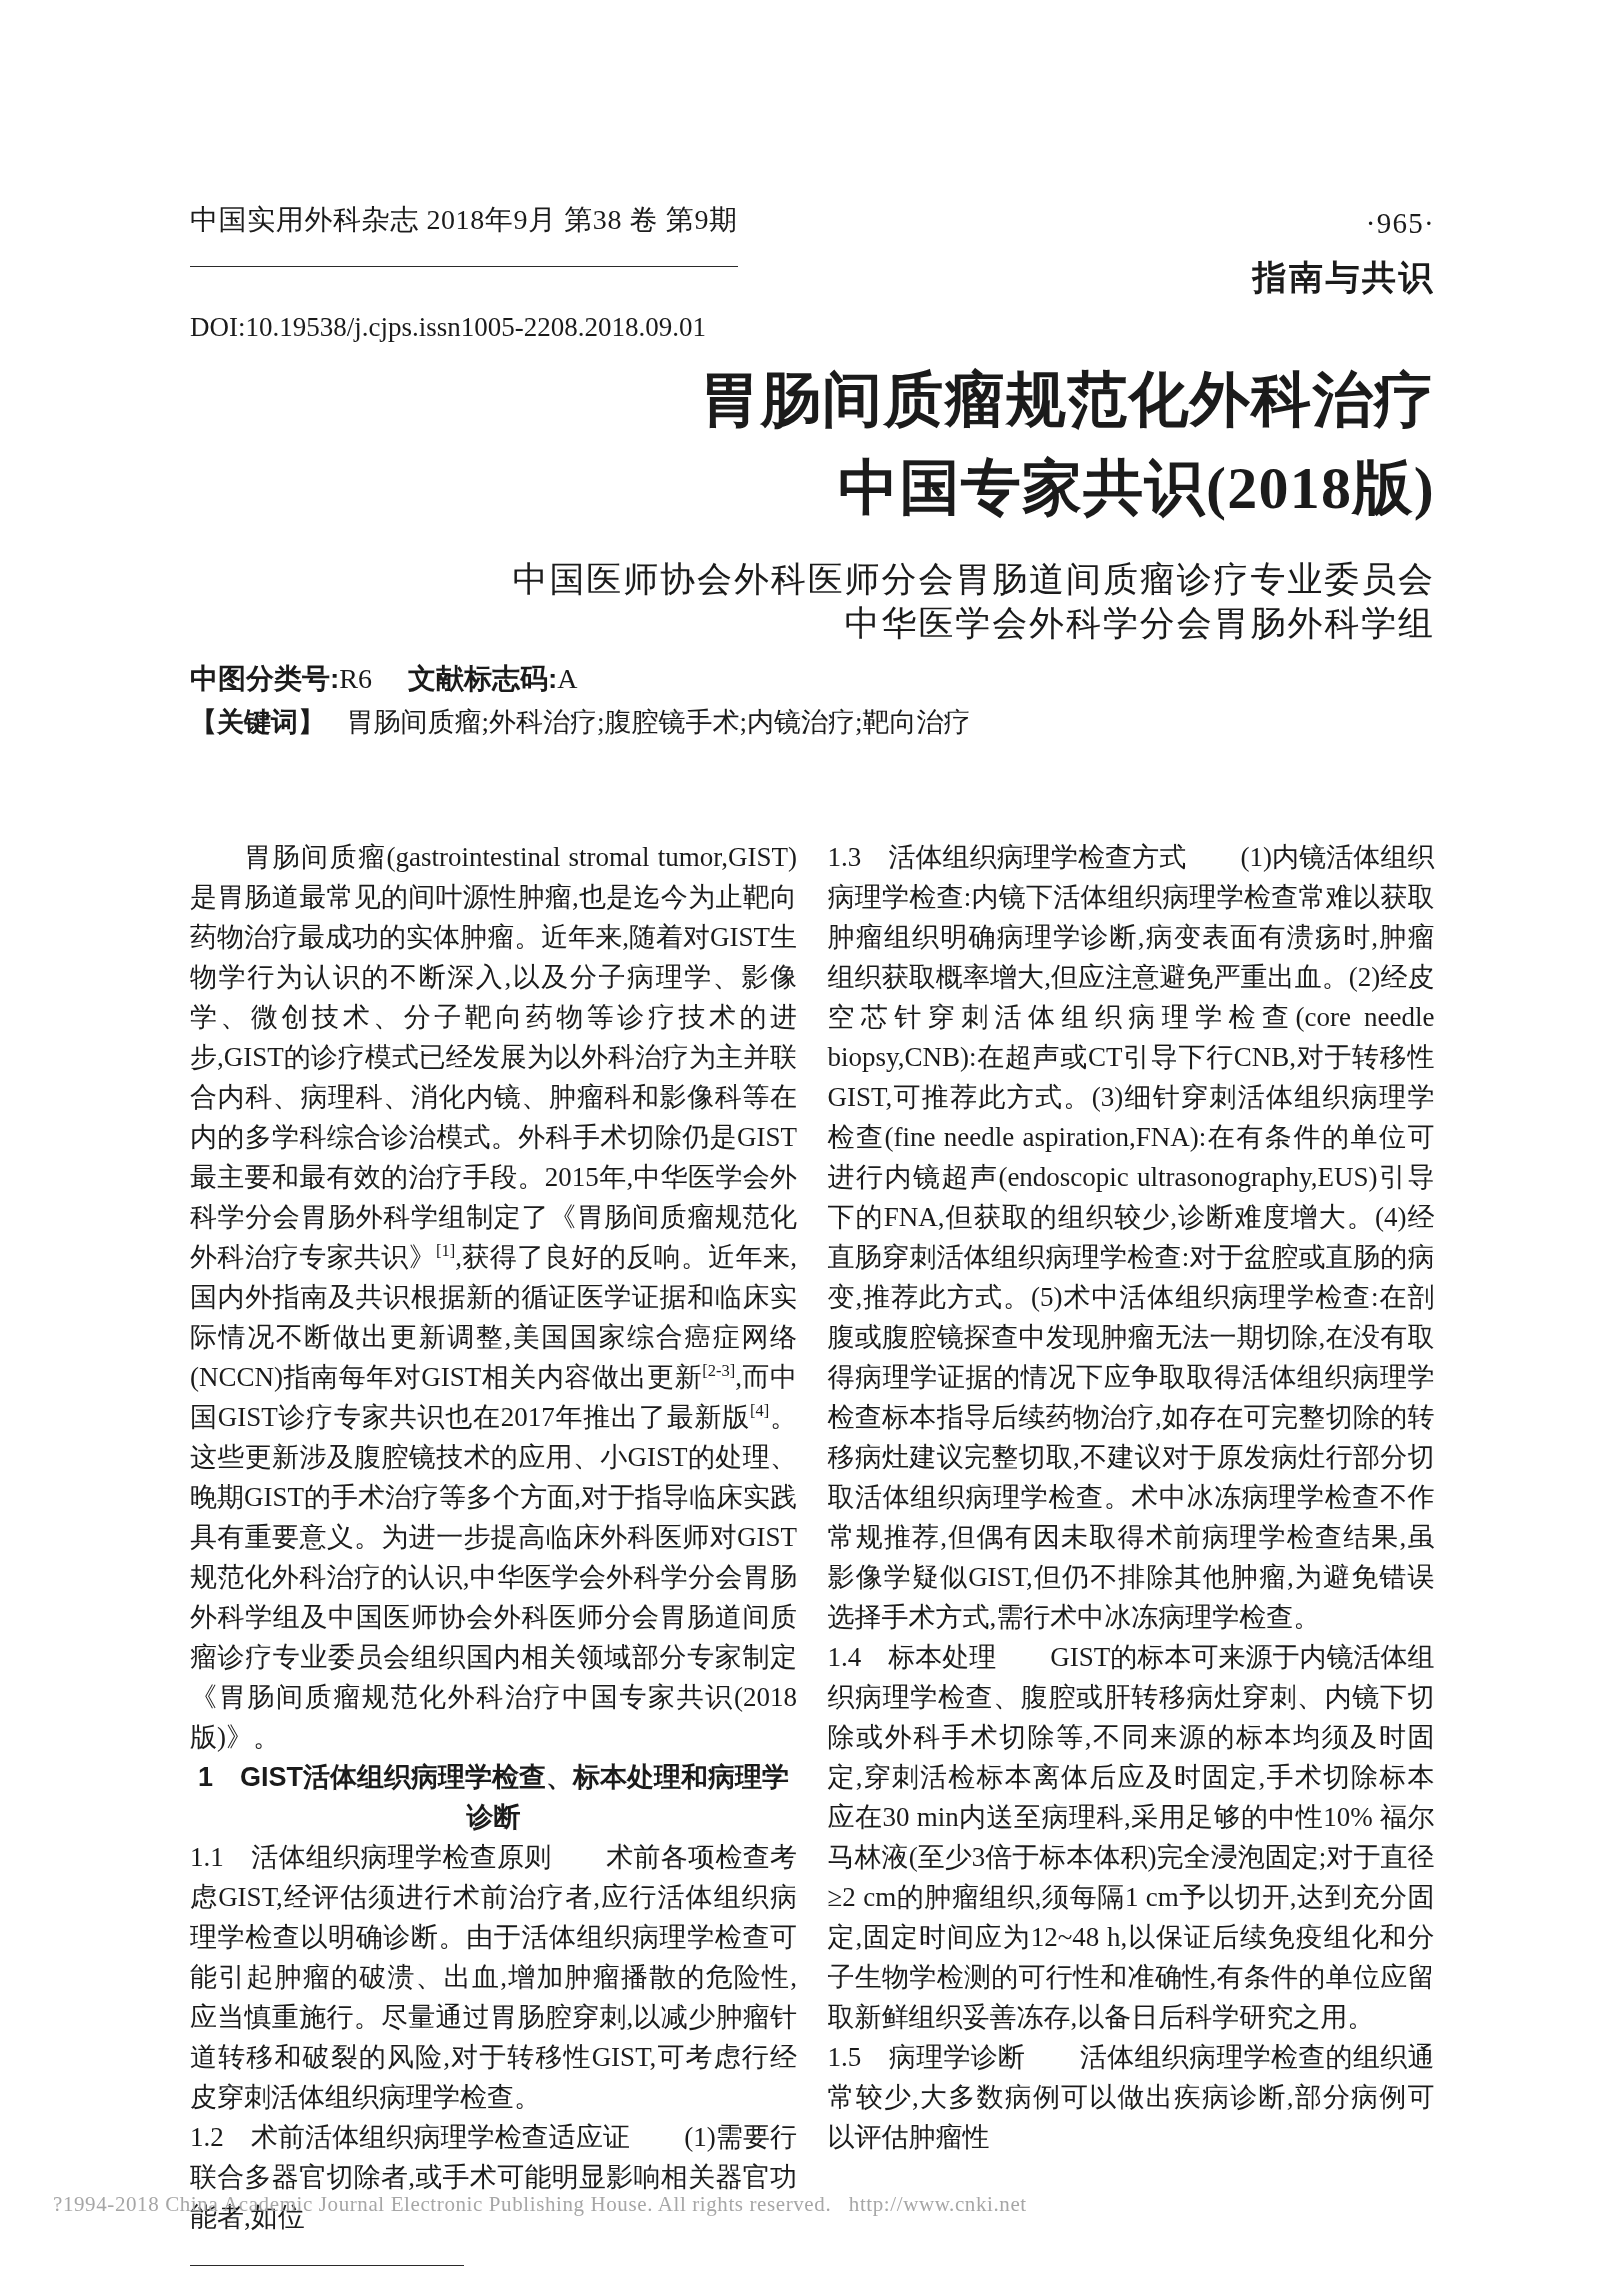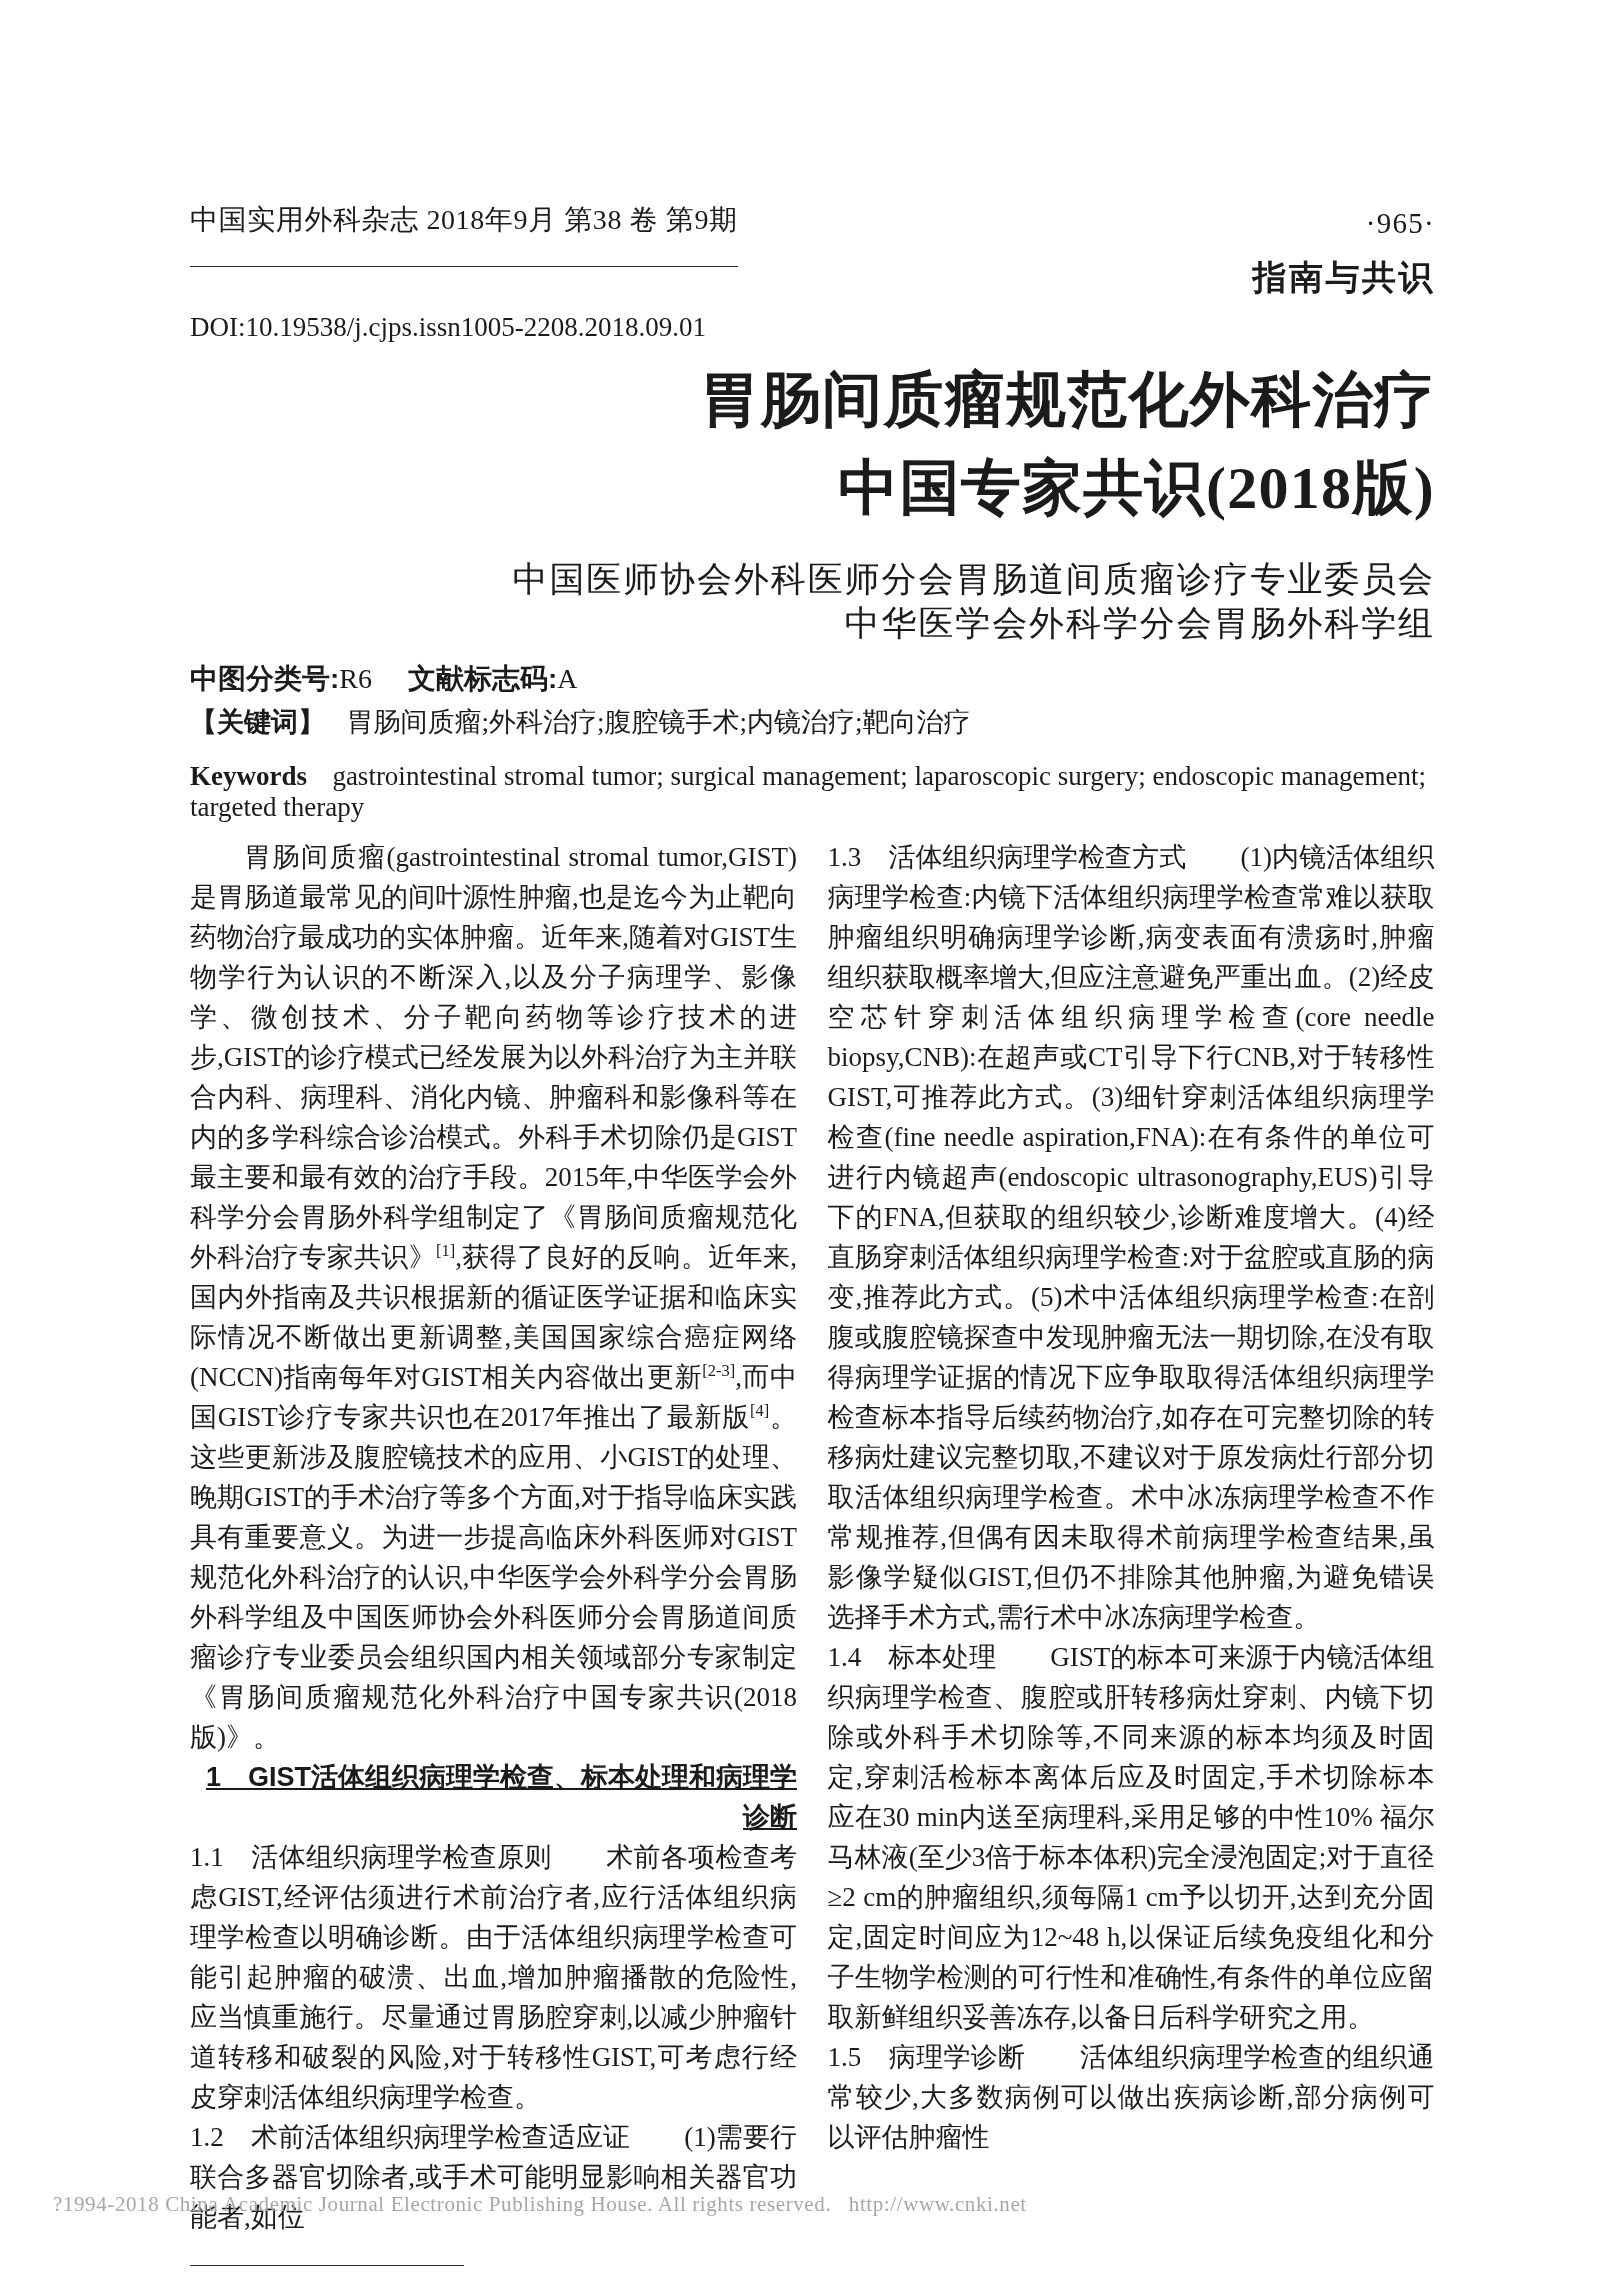--- a/index.html
+++ b/index.html
@@ -109,9 +109,6 @@
     <span class="lbl">【关键词】</span><span>胃肠间质瘤;外科治疗;腹腔镜手术;内镜治疗;靶向治疗</span>
   </div>
 
-  <div class="kw-en">
-    <span class="lbl">Keywords</span><span>gastrointestinal stromal tumor; surgical management; laparoscopic surgery; endoscopic management; targeted therapy</span>
-  </div>
 
   <div class="body-cols">
 

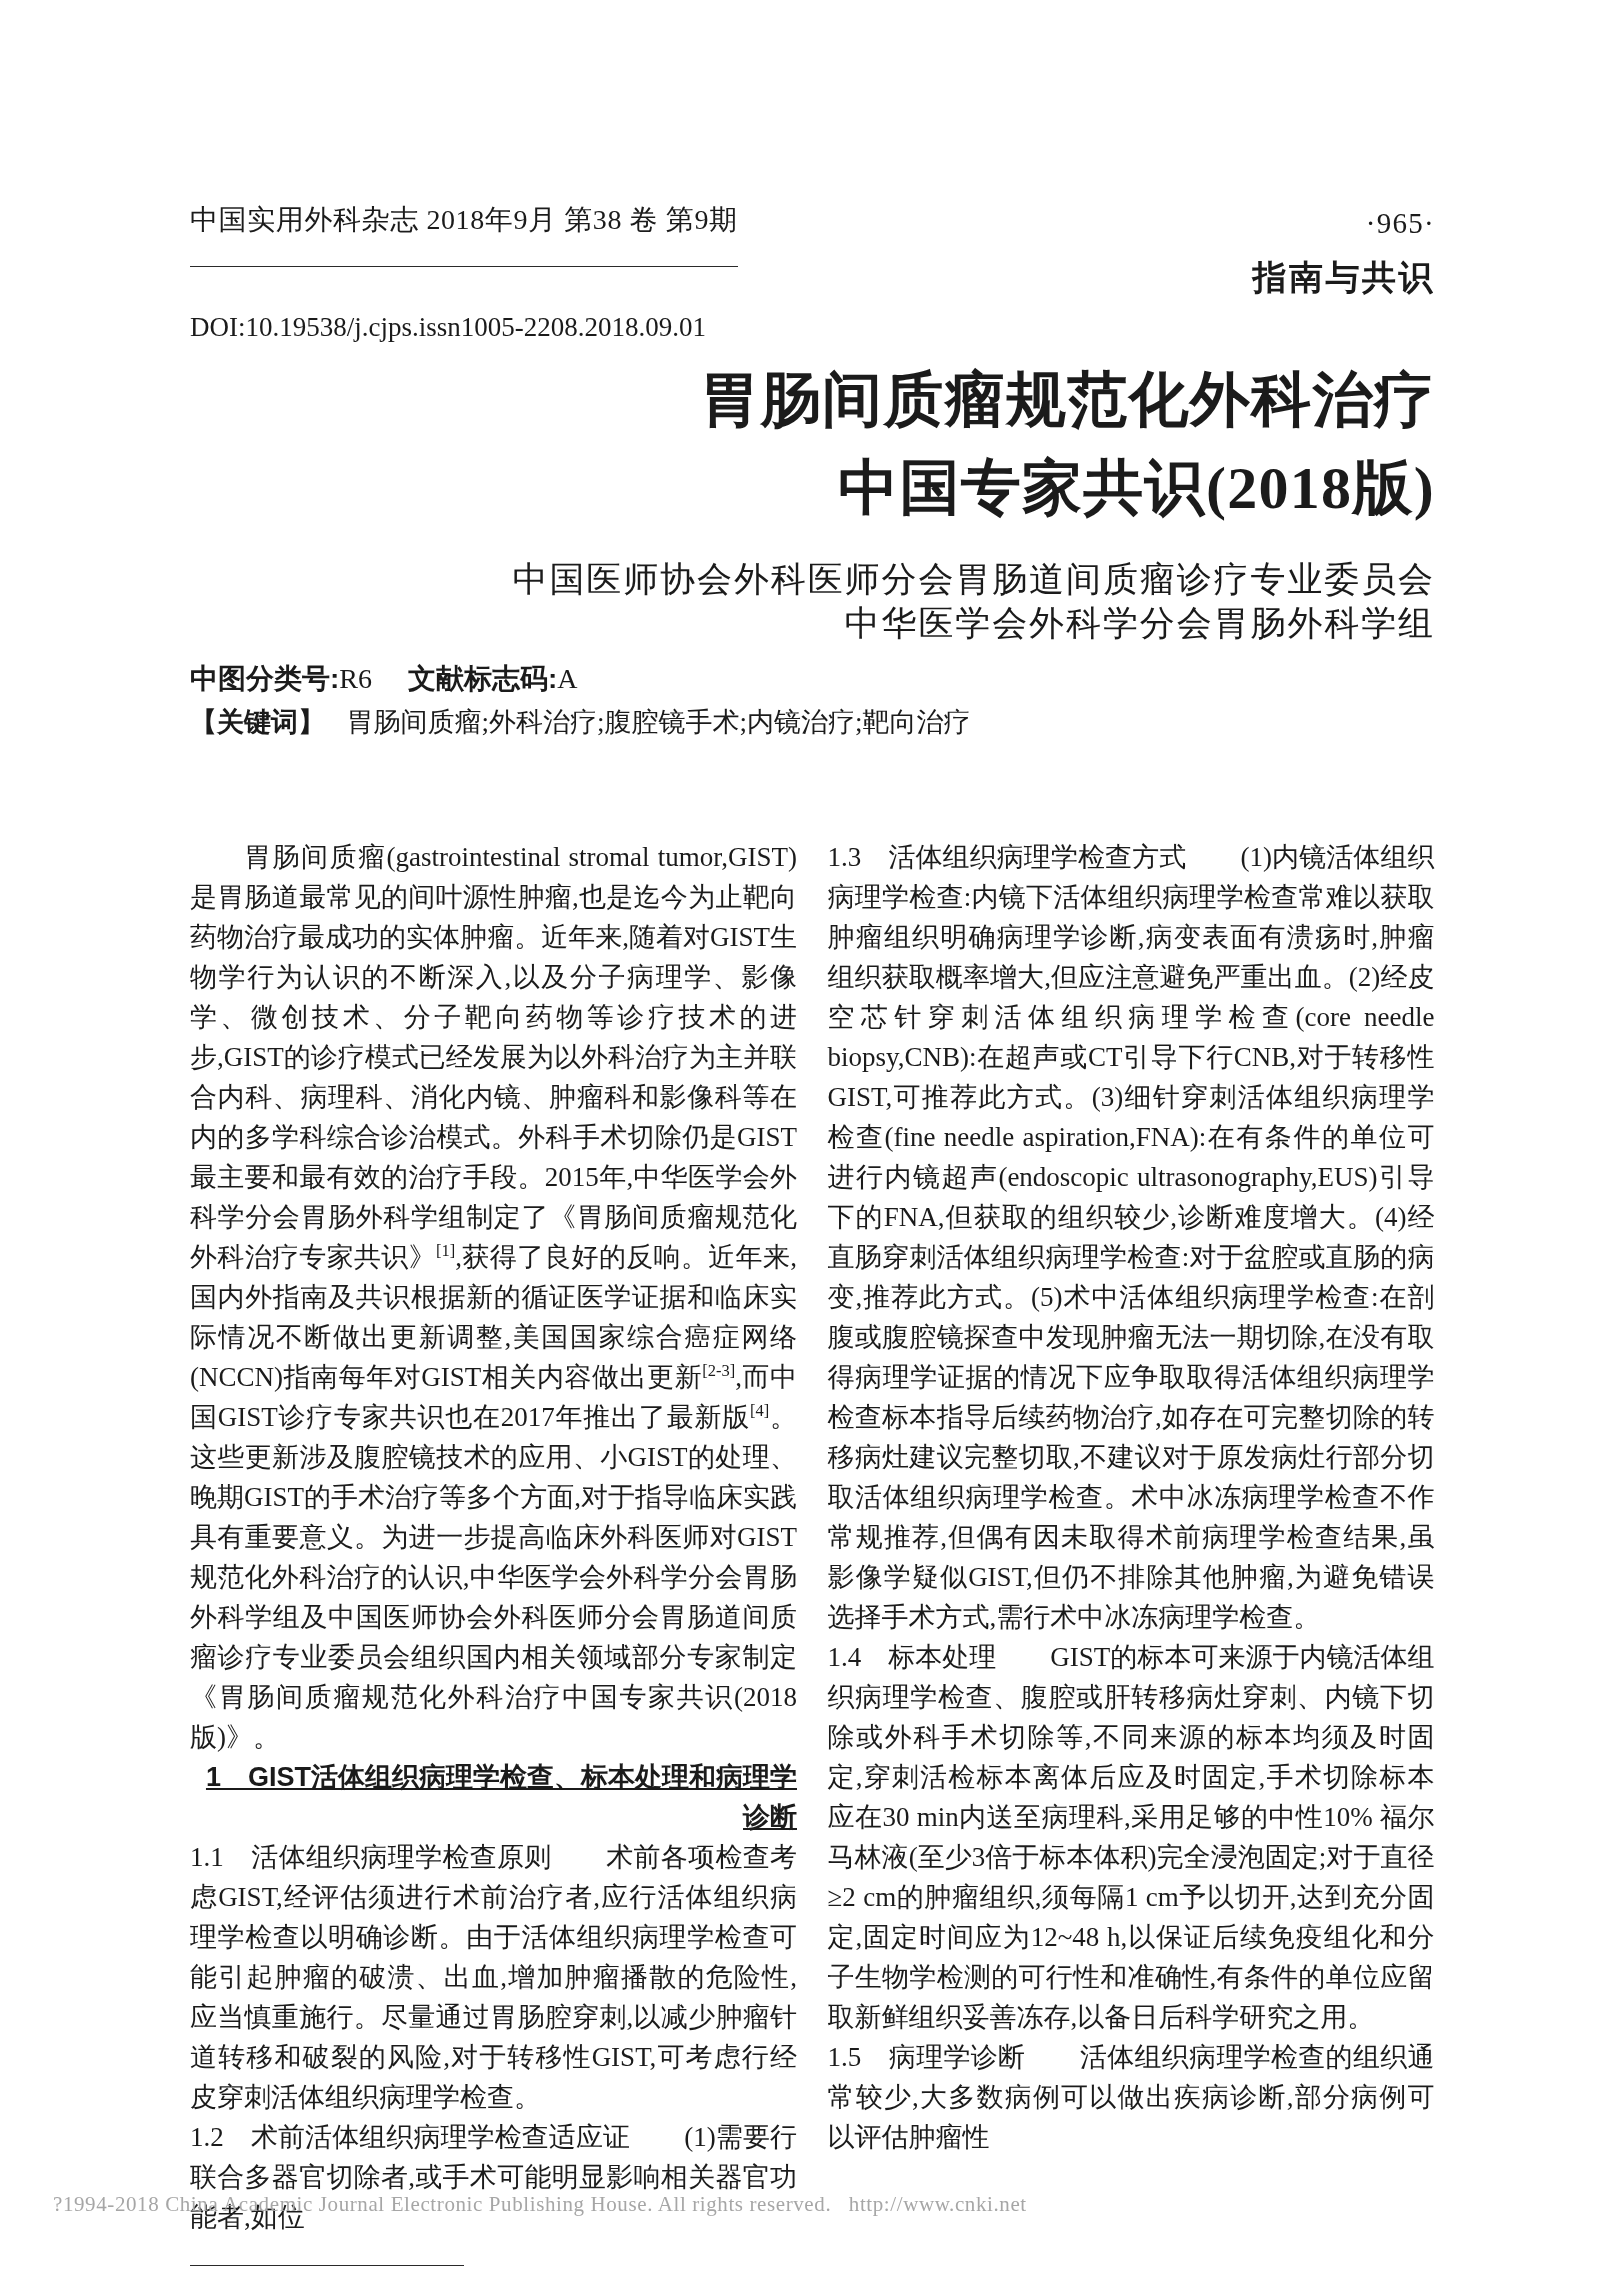--- a/index.html
+++ b/index.html
@@ -66,8 +66,7 @@
   .sec-heading {
     font-family:"Liberation Sans","DejaVu Sans",sans-serif;
     font-weight:bold; font-size:27px; line-height:40px;
-    text-align:right;
-    text-decoration:underline;
+    text-align:center;
   }
   sup { font-size:16.5px; vertical-align:super; line-height:0; }
 

